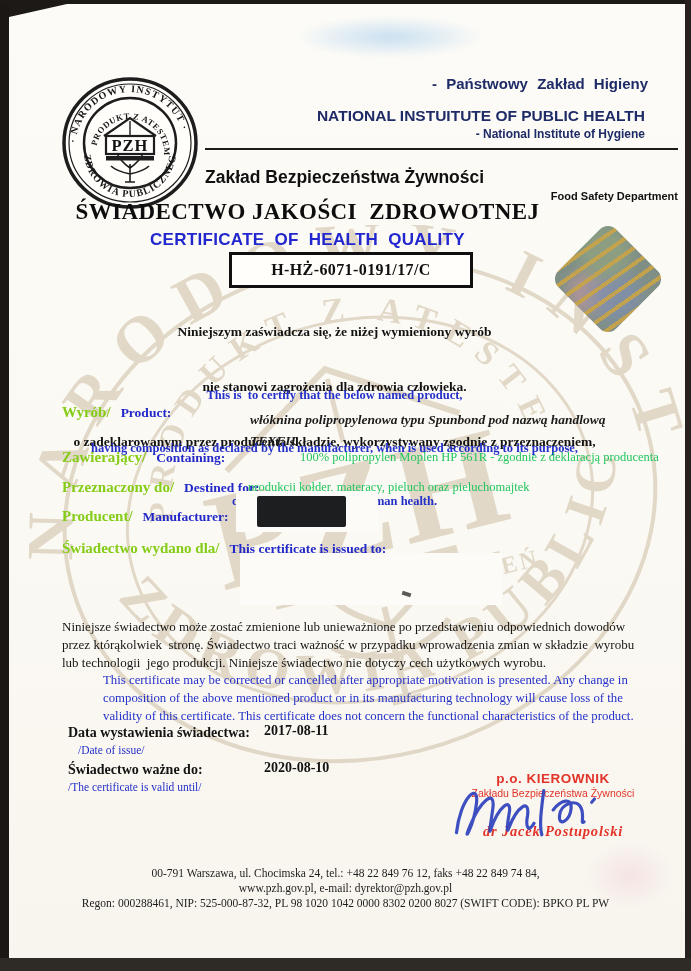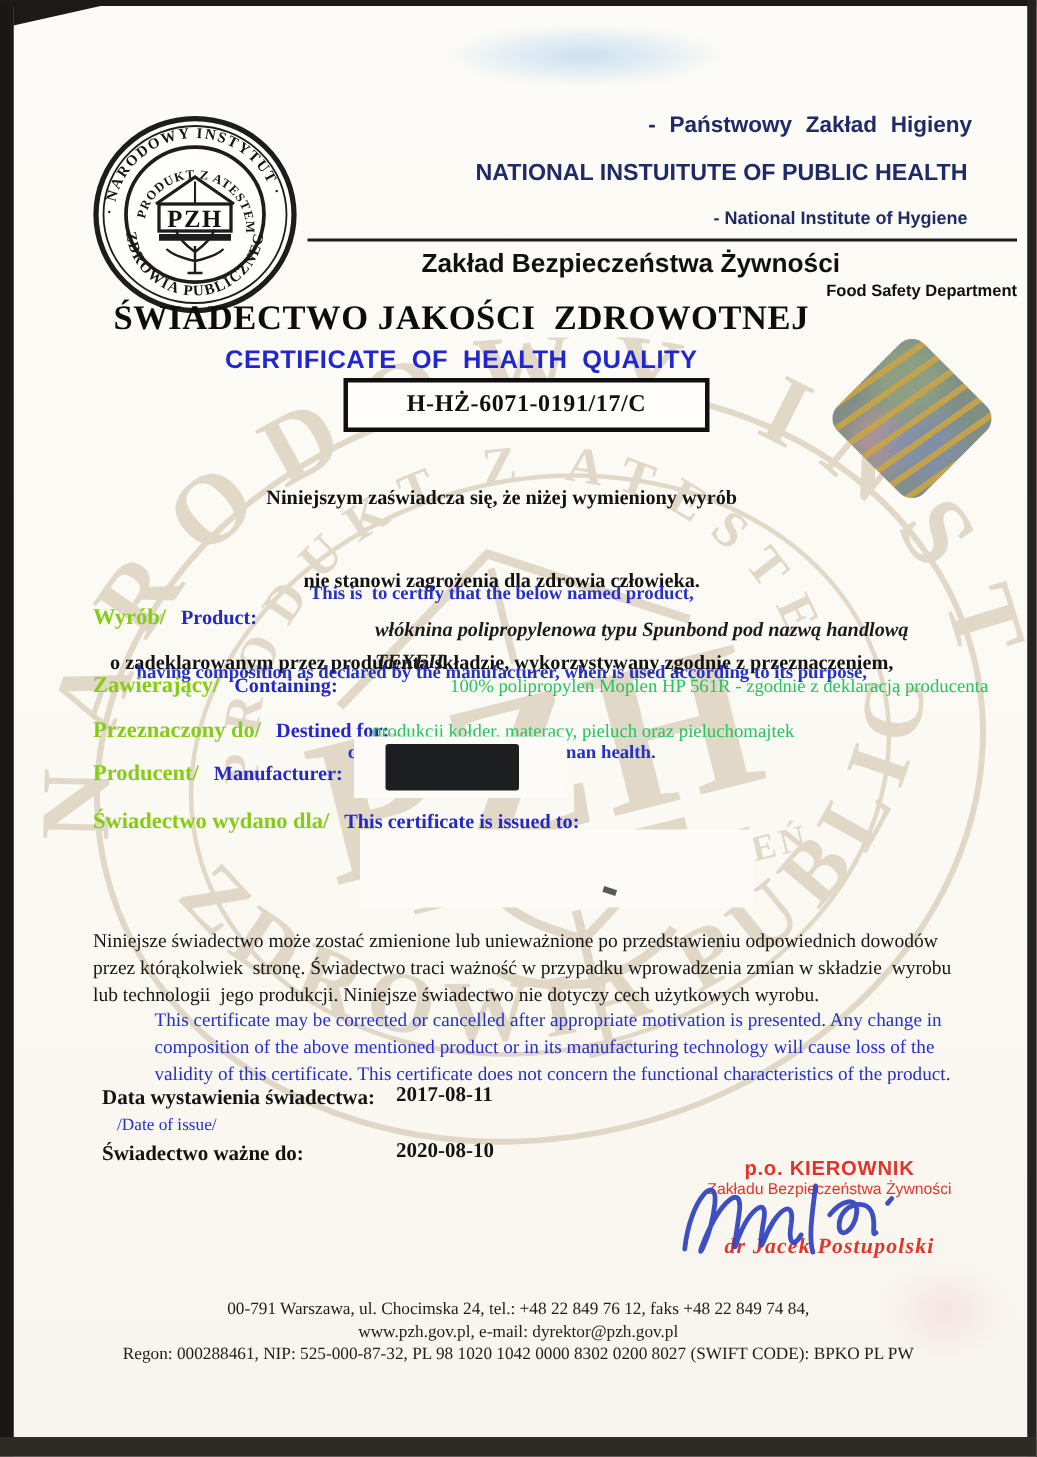--- a/index.html
+++ b/index.html
@@ -31,7 +31,7 @@
   .hdr-pl{font:bold 19px "Liberation Sans",sans-serif;color:#1e2b66;text-align:center;letter-spacing:.2px;}
   .hdr-pl-sub{font:bold 15px "Liberation Sans",sans-serif;color:#1e2b66;text-align:right;padding-right:30px;margin-top:3px;word-spacing:5px;}
   .hdr-en{font:bold 15.5px "Liberation Sans",sans-serif;color:#1e2b66;text-align:right;padding-right:33px;margin-top:15px;}
-  .hdr-en-sub{font:bold 12px "Liberation Sans",sans-serif;color:#1e2b66;text-align:right;padding-right:33px;margin-top:13px;}
+  .hdr-en-sub{font:bold 12px "Liberation Sans",sans-serif;color:#1e2b66;text-align:right;padding-right:33px;margin-top:2px;}
   .hdr-rule{height:2px;background:#1c1c1c;margin-top:7px;}
   .hdr-dept{font:bold 17.5px "Liberation Sans",sans-serif;color:#101010;text-align:center;padding-right:42px;margin-top:4px;}
   .hdr-dept-en{font:bold 11px "Liberation Sans",sans-serif;color:#101010;text-align:right;margin-top:2px;}

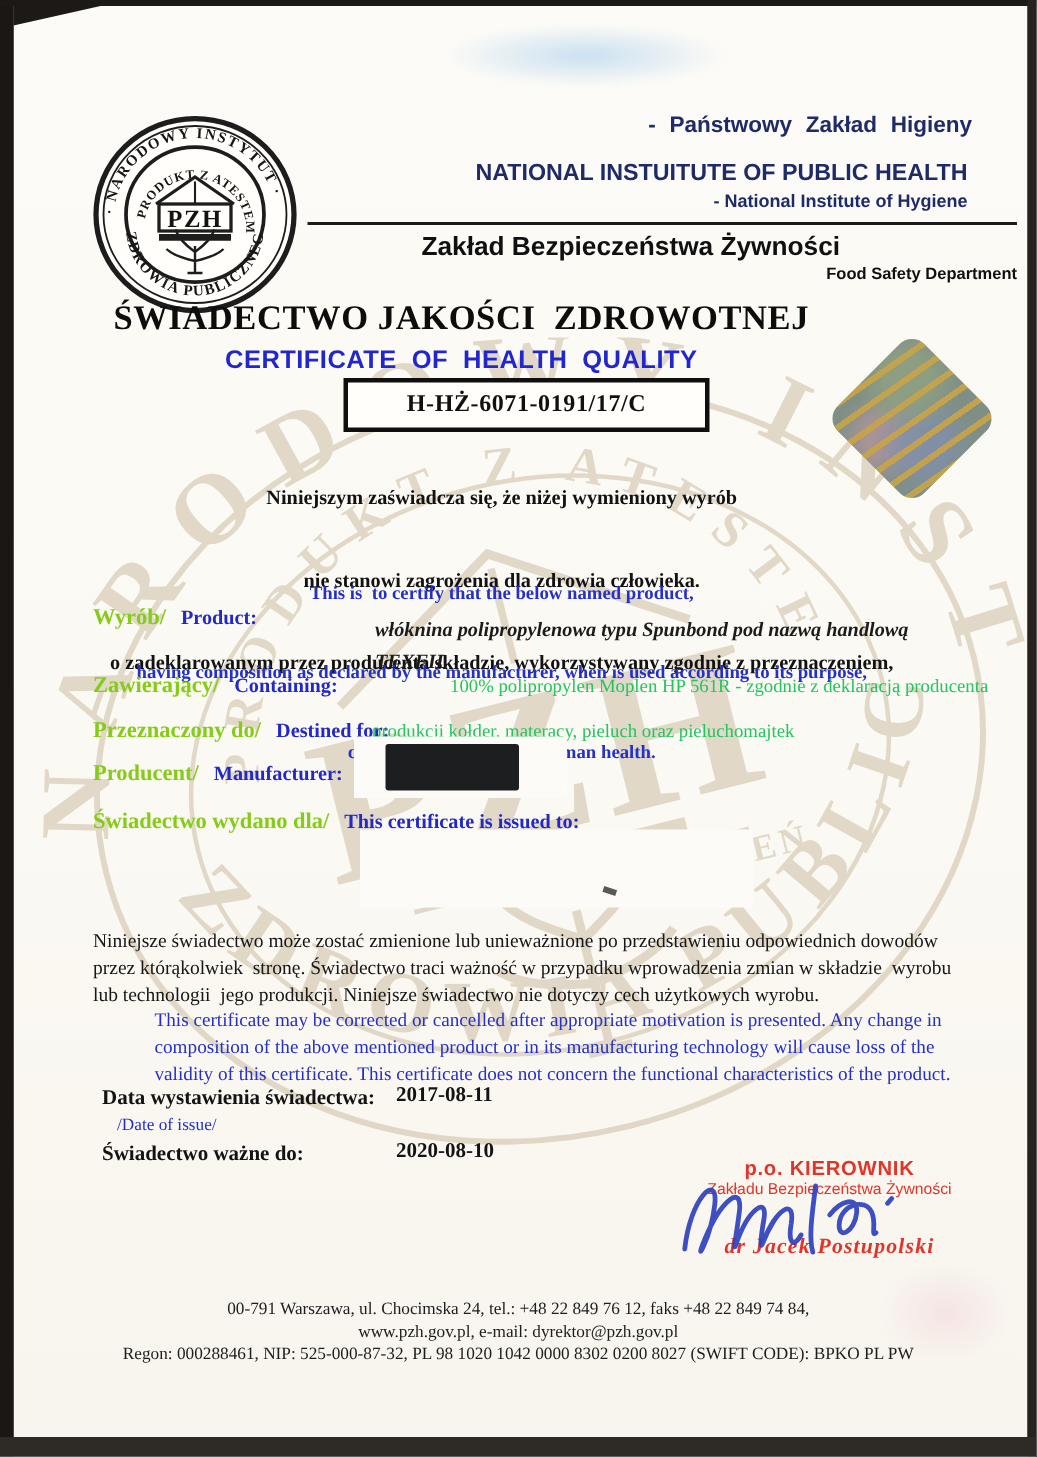--- a/index.html
+++ b/index.html
@@ -33,7 +33,7 @@
   .hdr-en{font:bold 15.5px "Liberation Sans",sans-serif;color:#1e2b66;text-align:right;padding-right:33px;margin-top:15px;}
   .hdr-en-sub{font:bold 12px "Liberation Sans",sans-serif;color:#1e2b66;text-align:right;padding-right:33px;margin-top:2px;}
   .hdr-rule{height:2px;background:#1c1c1c;margin-top:7px;}
-  .hdr-dept{font:bold 17.5px "Liberation Sans",sans-serif;color:#101010;text-align:center;padding-right:42px;margin-top:4px;}
+  .hdr-dept{font:bold 17.5px "Liberation Sans",sans-serif;color:#101010;text-align:left;padding-right:42px;margin-top:17px;}
   .hdr-dept-en{font:bold 11px "Liberation Sans",sans-serif;color:#101010;text-align:right;margin-top:2px;}
 
   .logo{position:absolute;left:58px;top:74px;width:144px;height:138px;z-index:3;}

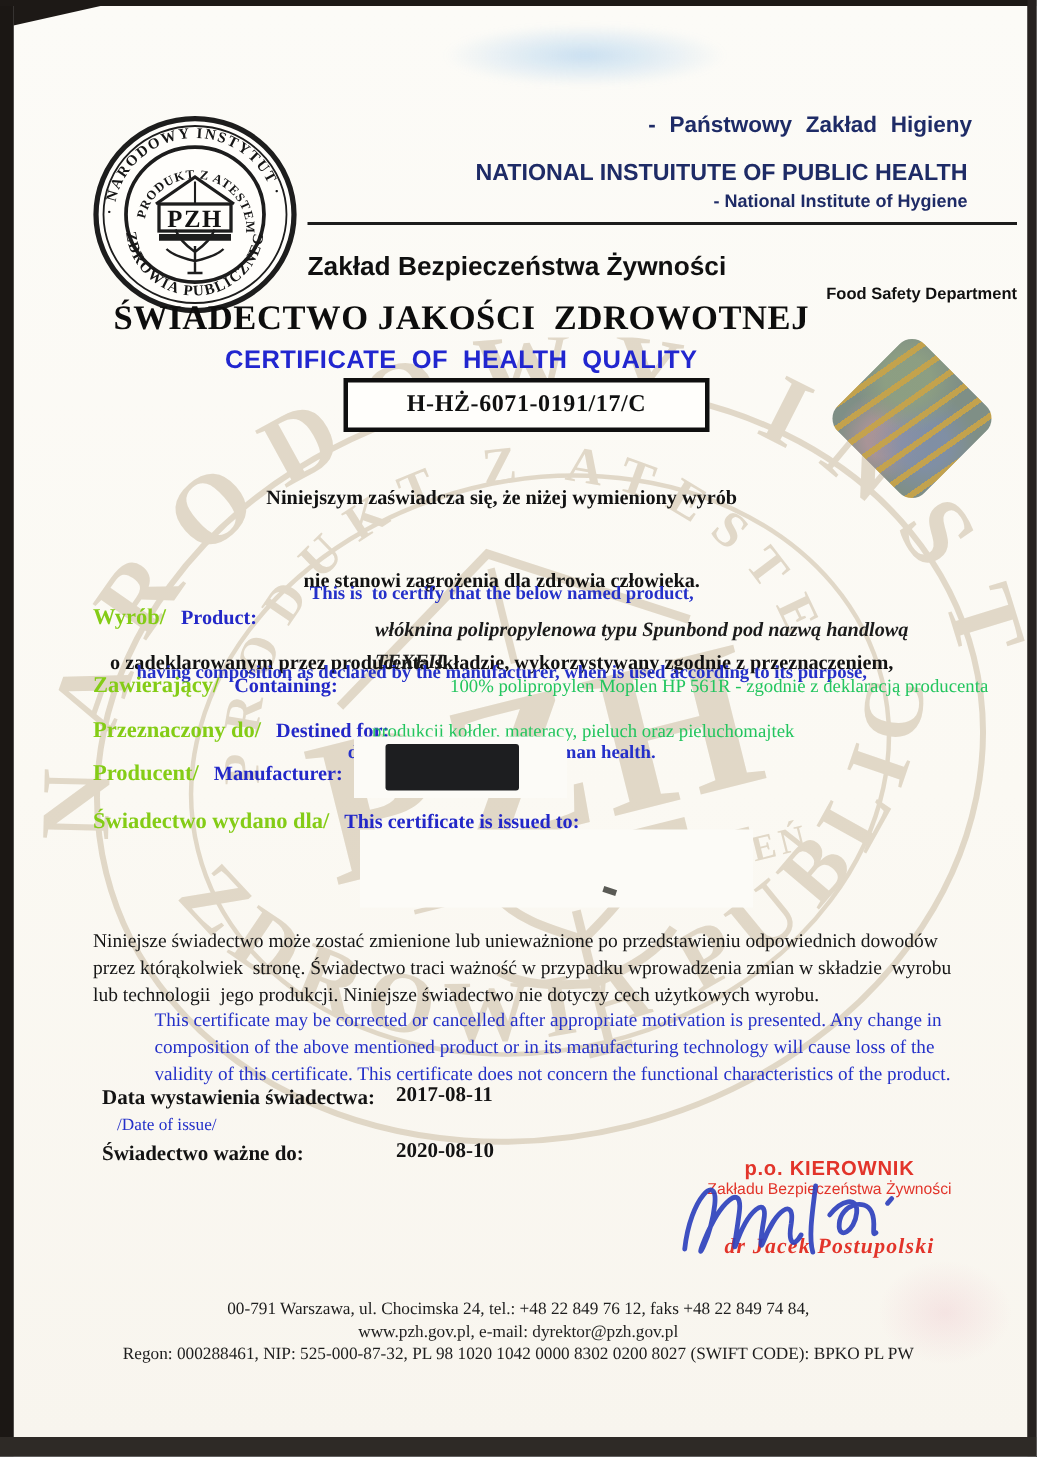--- a/index.html
+++ b/index.html
@@ -238,6 +238,7 @@
       <span class="dlbl">Świadectwo ważne do:</span>
       <span class="dval">2020-08-10</span>
     </div>
+    <div class="dsub dsub2">/The certificate is valid until/</div>
   </div>
 
   <div class="stamp">

